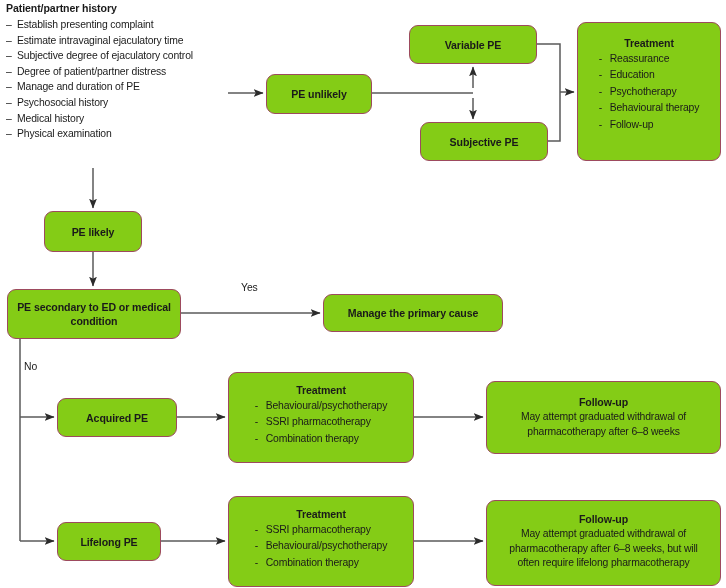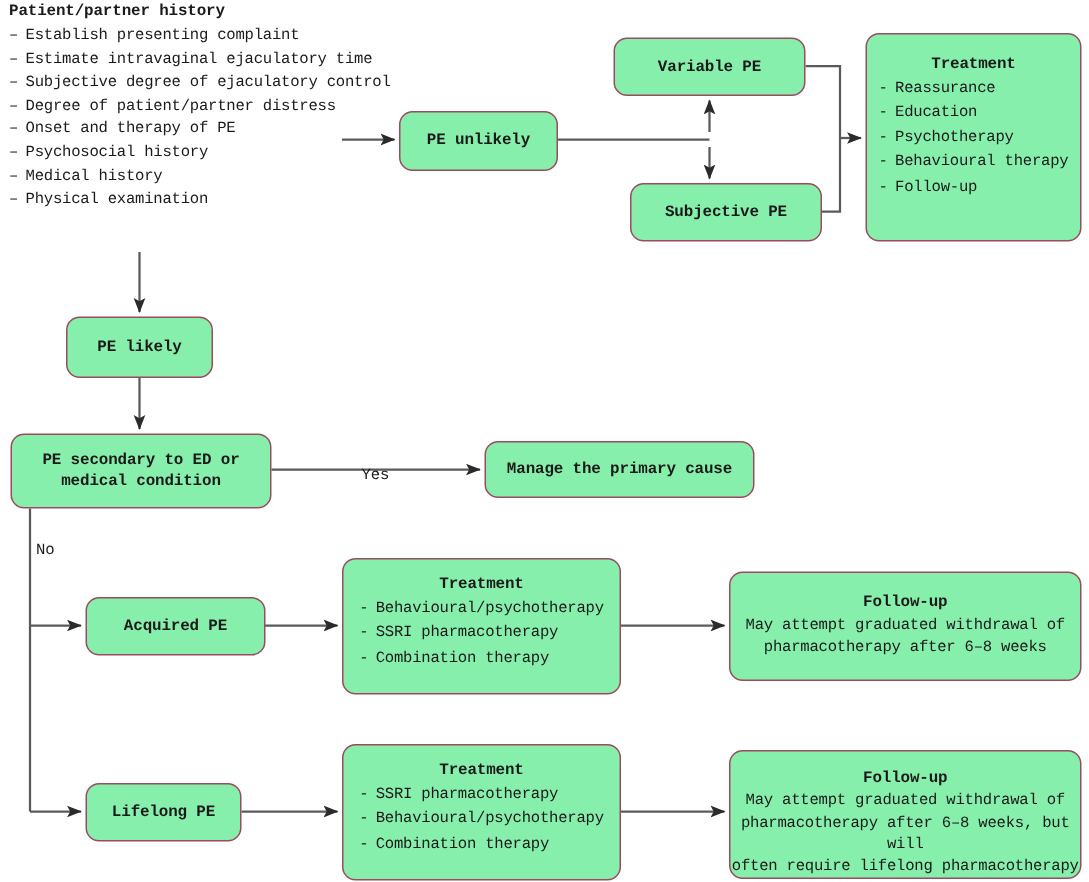--- a/index.html
+++ b/index.html
@@ -20,7 +20,6 @@
     inset: 0;
     width: 726px;
     height: 588px;
-    font-family: Liberation Mono, monospace;
   }
   svg.lines {
     position: absolute;

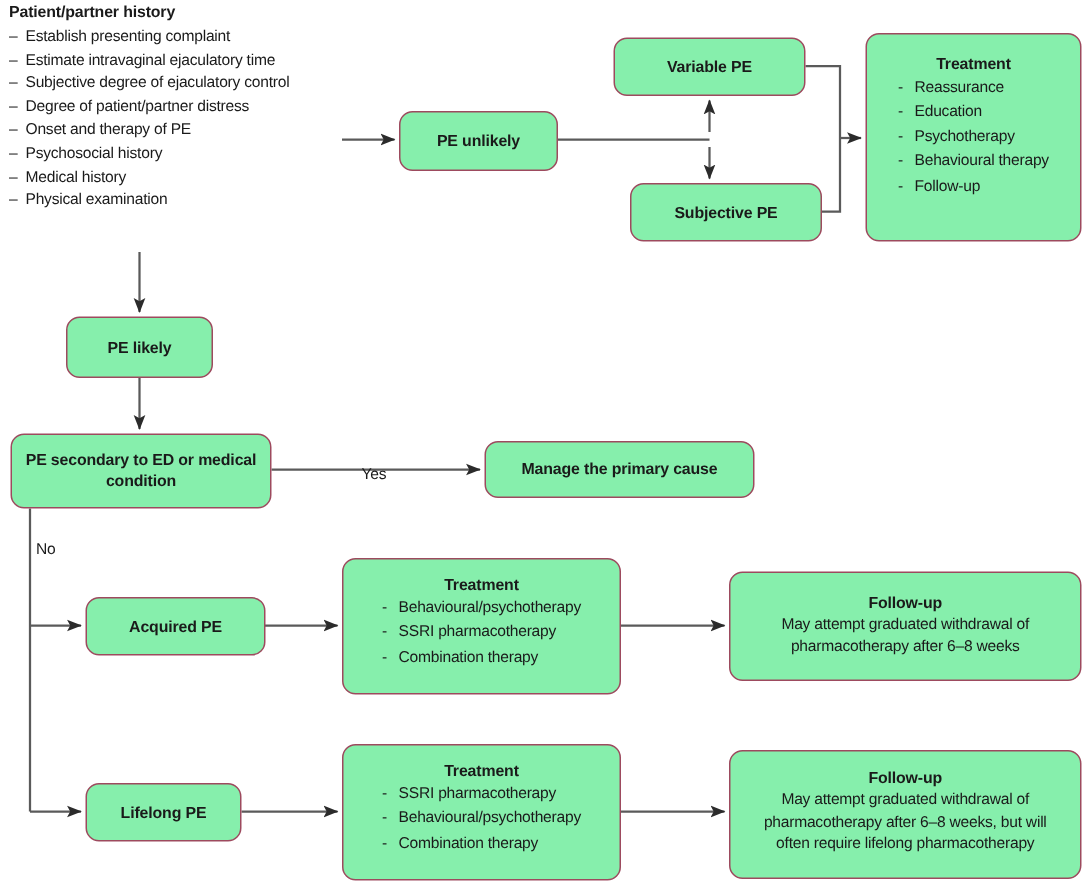--- a/index.html
+++ b/index.html
@@ -63,7 +63,7 @@
   .node {
     position: absolute;
     box-sizing: border-box;
-    background: #86efac;
+    background: #84cc16;
     border: 1.4px solid #9d4a5e;
     border-radius: 9px;
     display: flex;

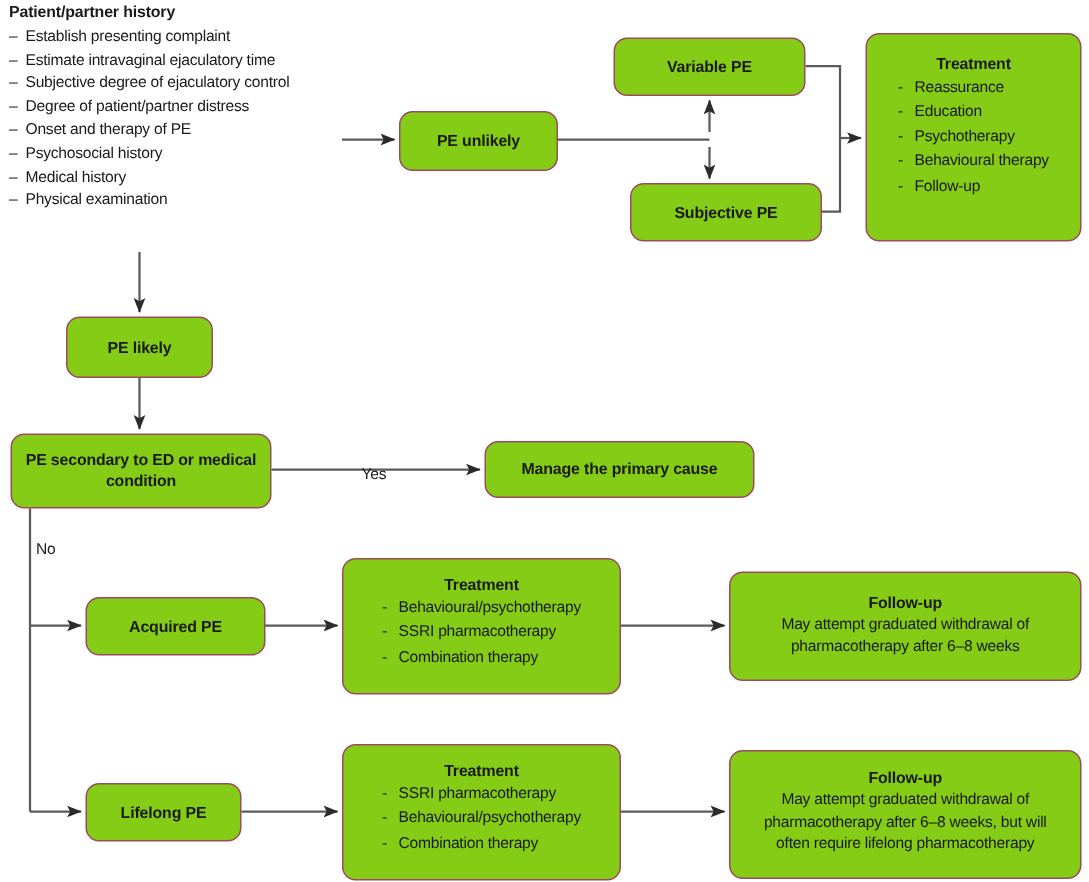--- a/index.html
+++ b/index.html
@@ -188,7 +188,7 @@
       <li><span class="dash">–</span><span>Estimate intravaginal ejaculatory time</span></li>
       <li><span class="dash">–</span><span>Subjective degree of ejaculatory control</span></li>
       <li><span class="dash">–</span><span>Degree of patient/partner distress</span></li>
-      <li><span class="dash">–</span><span>Onset and therapy of PE</span></li>
+      <li><span class="dash">–</span><span>Manage and duration of PE</span></li>
       <li><span class="dash">–</span><span>Psychosocial history</span></li>
       <li><span class="dash">–</span><span>Medical history</span></li>
       <li><span class="dash">–</span><span>Physical examination</span></li>

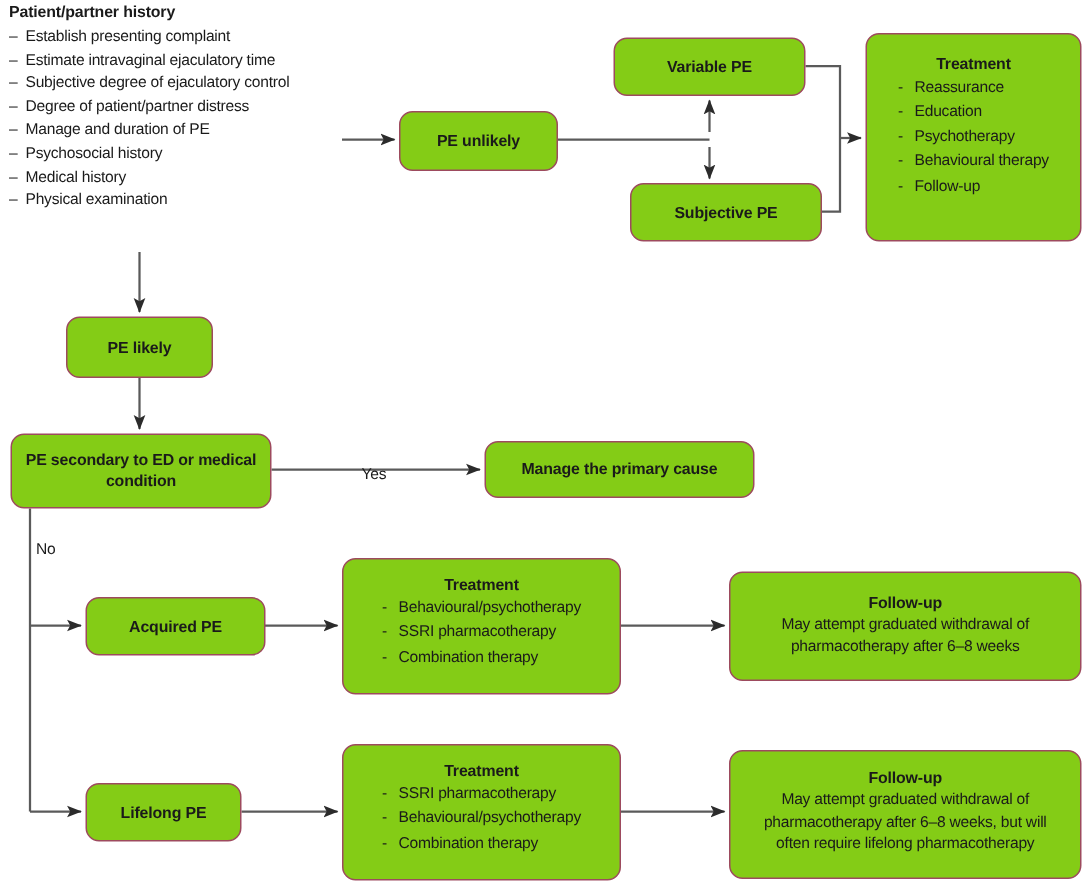--- a/index.html
+++ b/index.html
@@ -137,7 +137,7 @@
     letter-spacing: -0.1px;
     color: #1a1a1a;
   }
-  #label-yes { left: 241px; top: 311px; }
+  #label-yes { left: 241px; top: 282px; }
   #label-no  { left: 24px;  top: 361px; }
 </style>
 </head>

